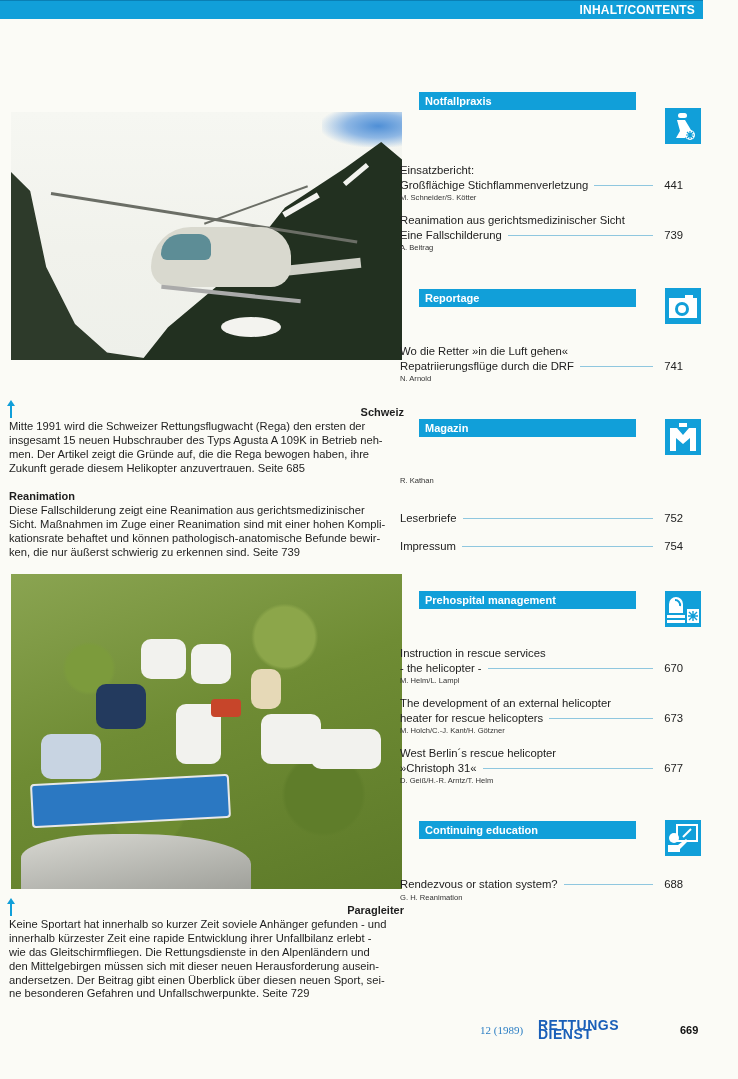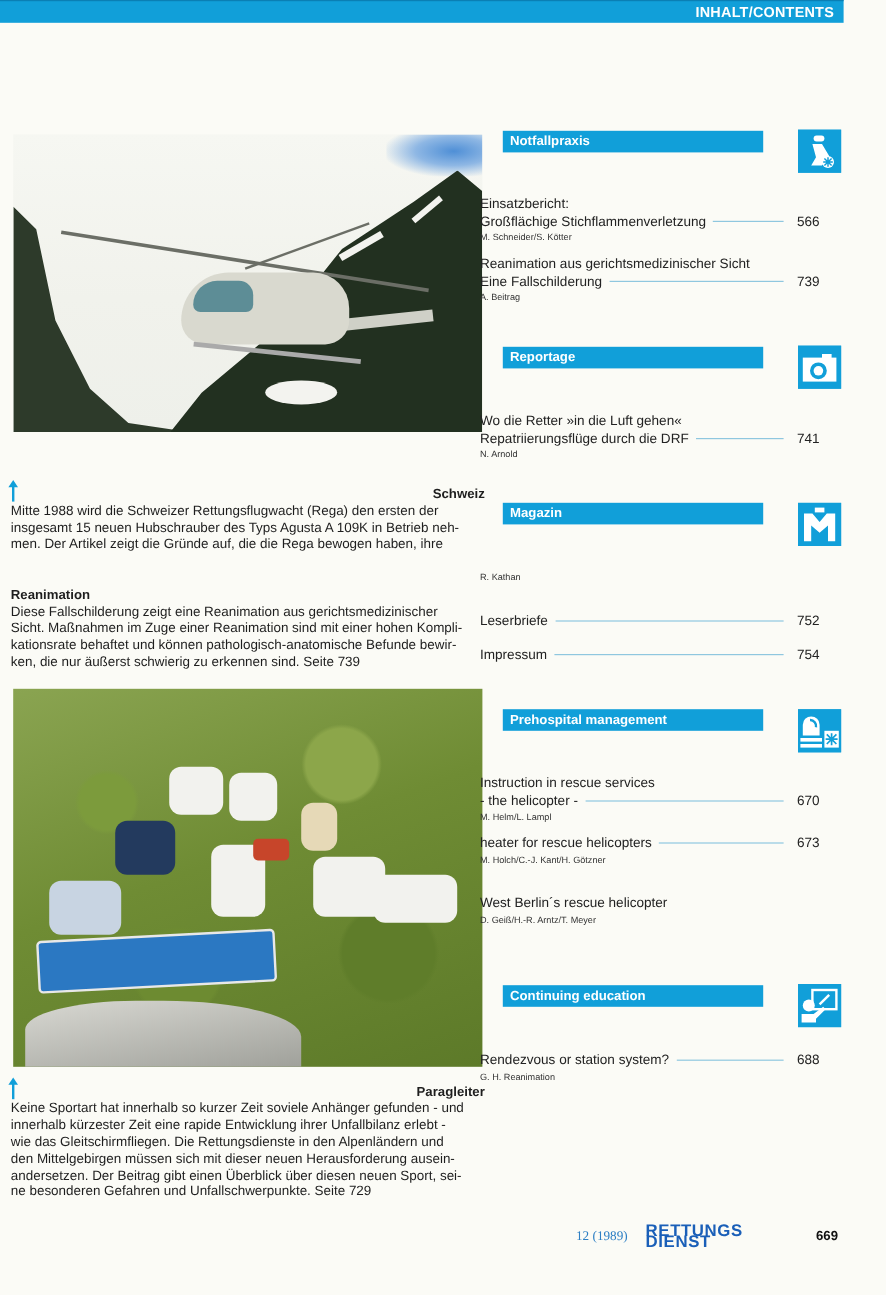--- a/index.html
+++ b/index.html
@@ -164,7 +164,7 @@
   <span style="display:block">ne besonderen Gefahren und Unfallschwerpunkte. Seite 729</span>
 </div>
 
-<div class="sec-bar" style="top:109px;">Notfallpraxis</div>
+<div class="sec-bar" style="top:92px;">Notfallpraxis</div>
 <div class="sec-icon" style="top:108px;">
   <svg viewBox="0 0 36 36">
       <rect width="36" height="36" fill="#119fd9"></rect>

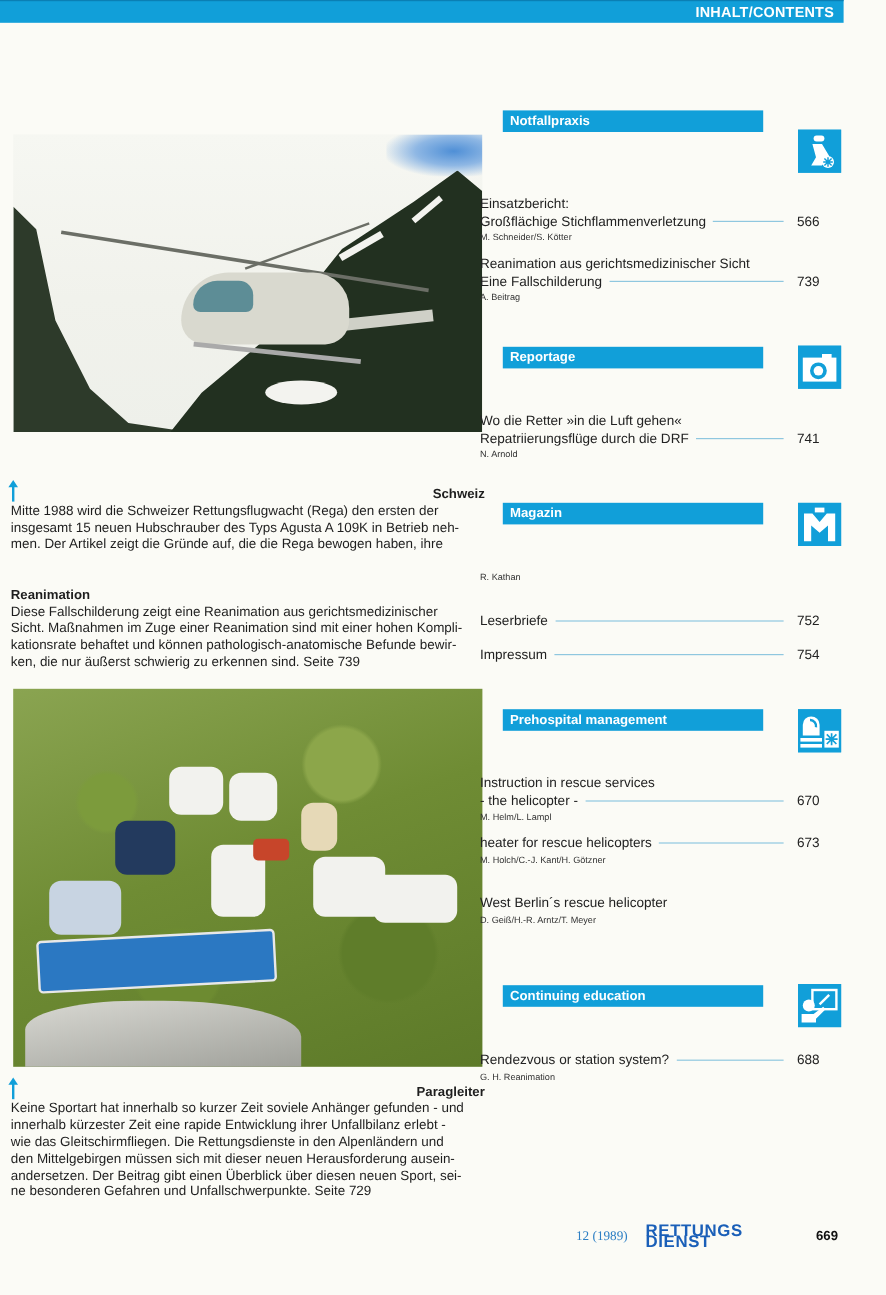--- a/index.html
+++ b/index.html
@@ -179,7 +179,7 @@
   <span class="lastline">
       <span class="txt">Großflächige Stichflammenverletzung</span>
       <span class="leader"></span>
-      <span class="page">566</span>
+      <span class="page">441</span>
     </span>
   <span class="author">M. Schneider/S. Kötter</span>
 </div>

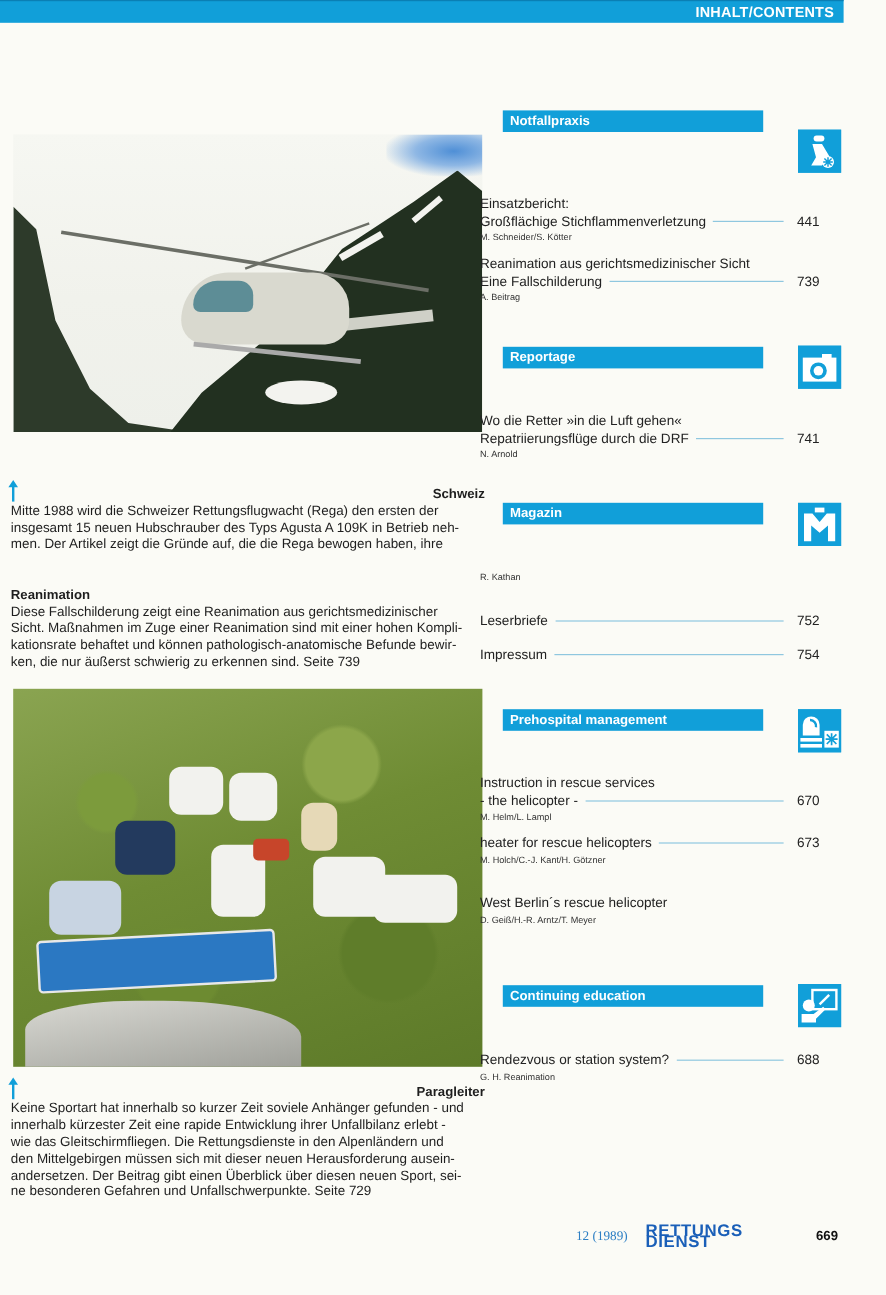--- a/index.html
+++ b/index.html
@@ -124,7 +124,7 @@
     <span class="arrow"></span>
     <span>Schweiz</span>
   </span>
-  <span style="display:block">Mitte 1988 wird die Schweizer Rettungsflugwacht (Rega) den ersten  der</span>
+  <span style="display:block">Mitte 1991 wird die Schweizer Rettungsflugwacht (Rega) den ersten  der</span>
   <span style="display:block">insgesamt 15 neuen Hubschrauber des Typs Agusta A 109K in Betrieb neh-</span>
   <span style="display:block">men. Der Artikel zeigt die Gründe auf, die die Rega bewogen haben, ihre</span>
 </div>

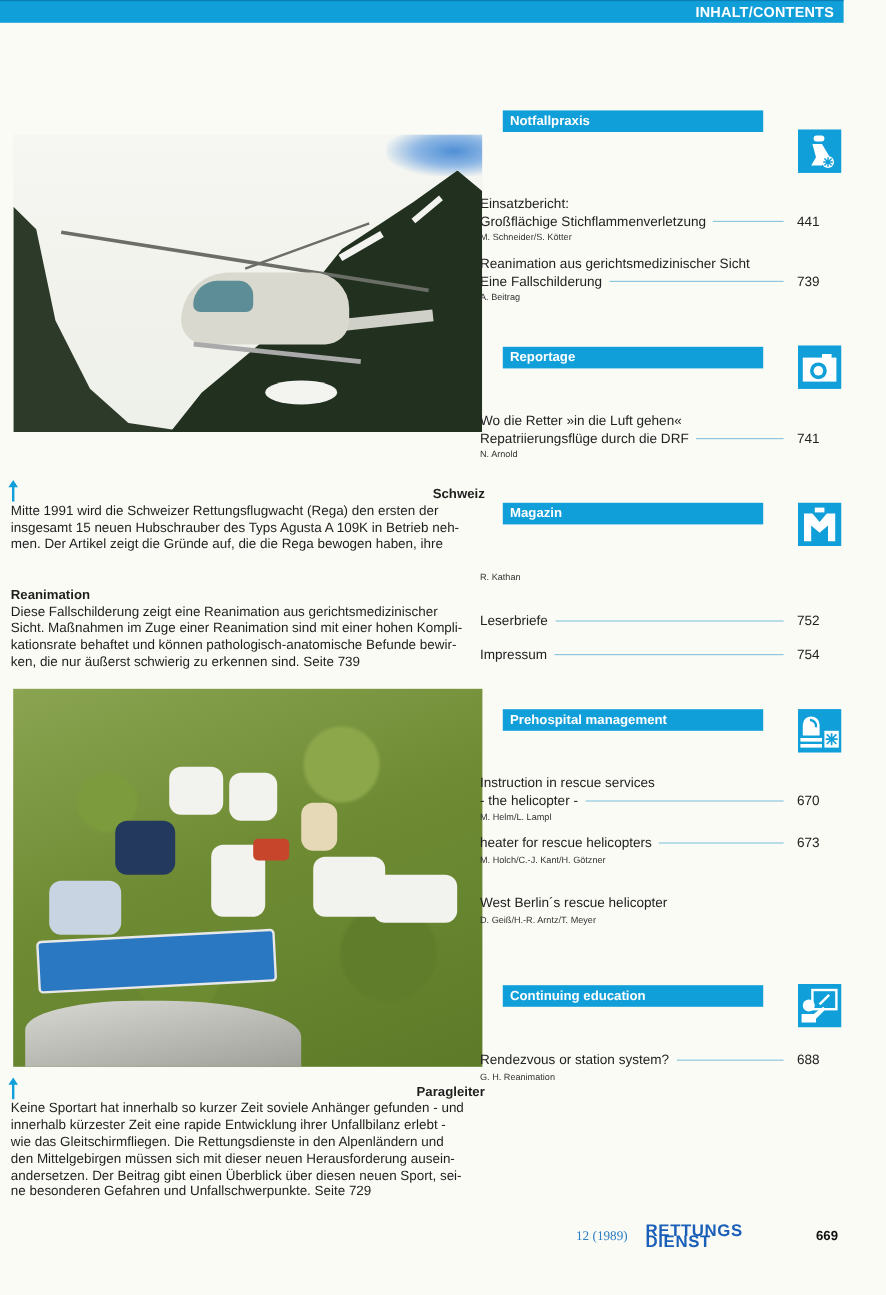--- a/index.html
+++ b/index.html
@@ -127,6 +127,7 @@
   <span style="display:block">Mitte 1991 wird die Schweizer Rettungsflugwacht (Rega) den ersten  der</span>
   <span style="display:block">insgesamt 15 neuen Hubschrauber des Typs Agusta A 109K in Betrieb neh-</span>
   <span style="display:block">men. Der Artikel zeigt die Gründe auf, die die Rega bewogen haben, ihre</span>
+  <span style="display:block">Zukunft gerade diesem Helikopter anzuvertrauen.  Seite 685</span>
 </div>
 
 <div class="caption" style="top:490px;">

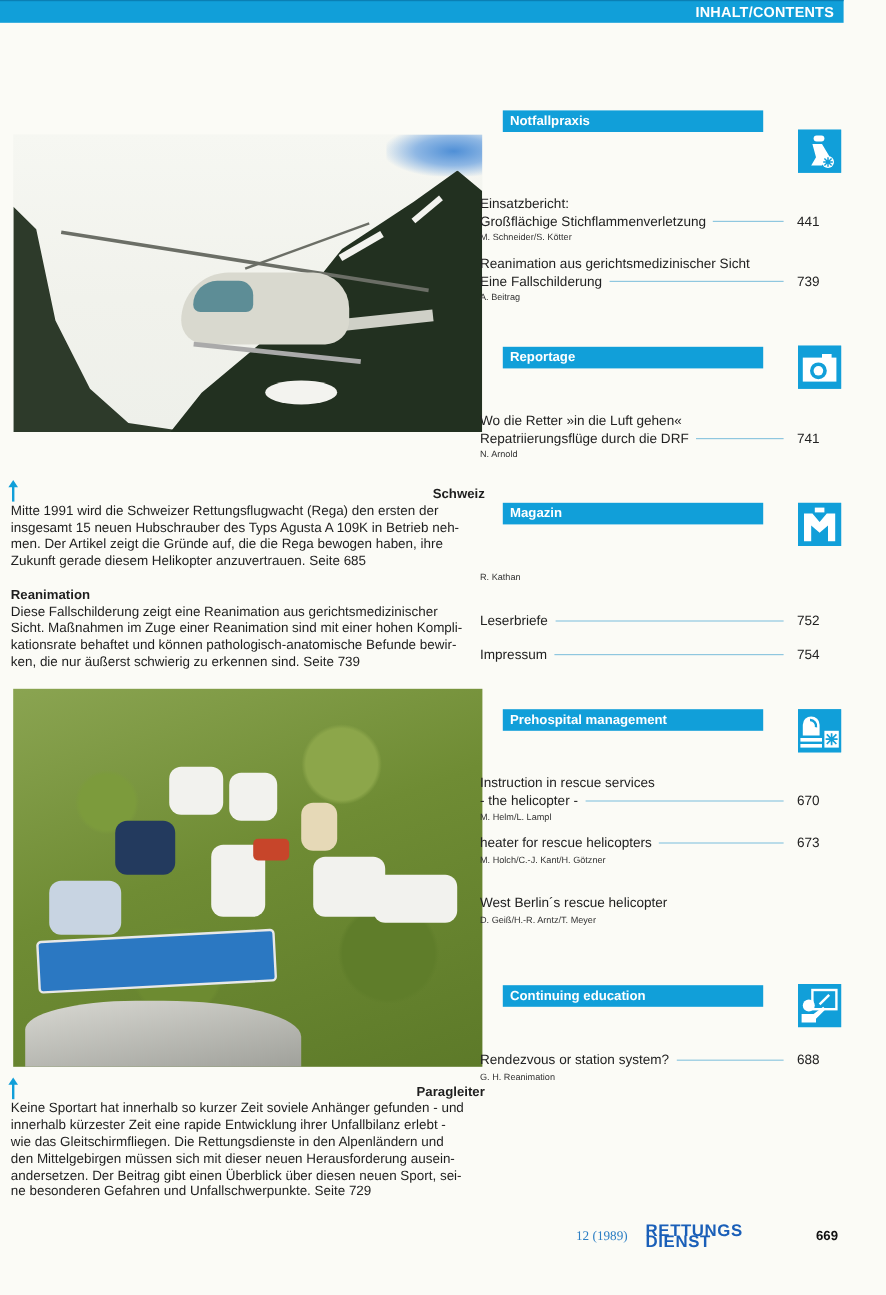--- a/index.html
+++ b/index.html
@@ -262,6 +262,7 @@
   <span class="author">M. Helm/L. Lampl</span>
 </div>
 <div class="entry" style="top:696px;">
+  <span class="line">The development of an external helicopter</span>
   <span class="lastline">
       <span class="txt">heater for rescue helicopters</span>
       <span class="leader"></span>

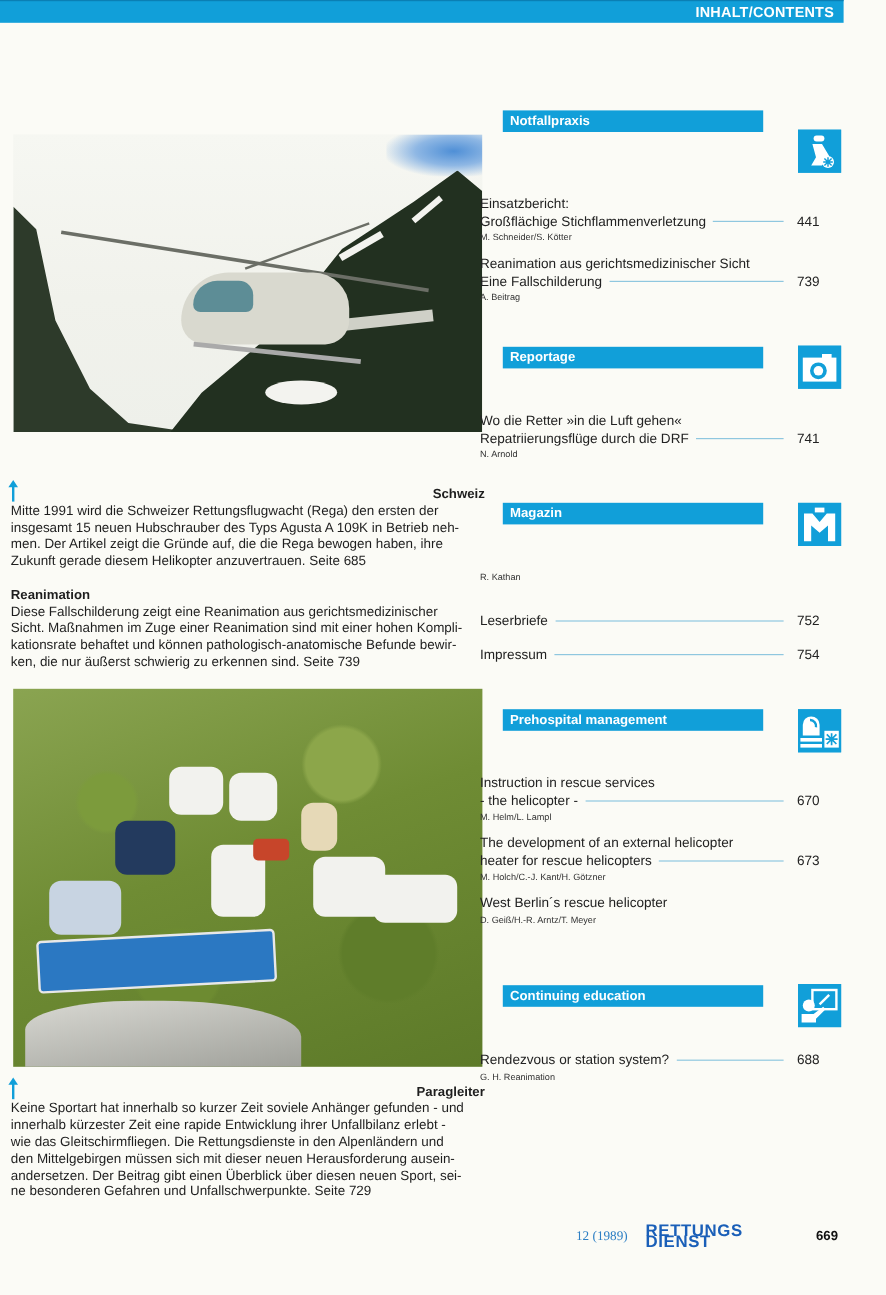--- a/index.html
+++ b/index.html
@@ -272,6 +272,11 @@
 </div>
 <div class="entry" style="top:746px;">
   <span class="line">West Berlin´s rescue helicopter</span>
+  <span class="lastline">
+      <span class="txt">»Christoph 31«</span>
+      <span class="leader"></span>
+      <span class="page">677</span>
+    </span>
   <span class="author">D. Geiß/H.-R. Arntz/T. Meyer</span>
 </div>
 

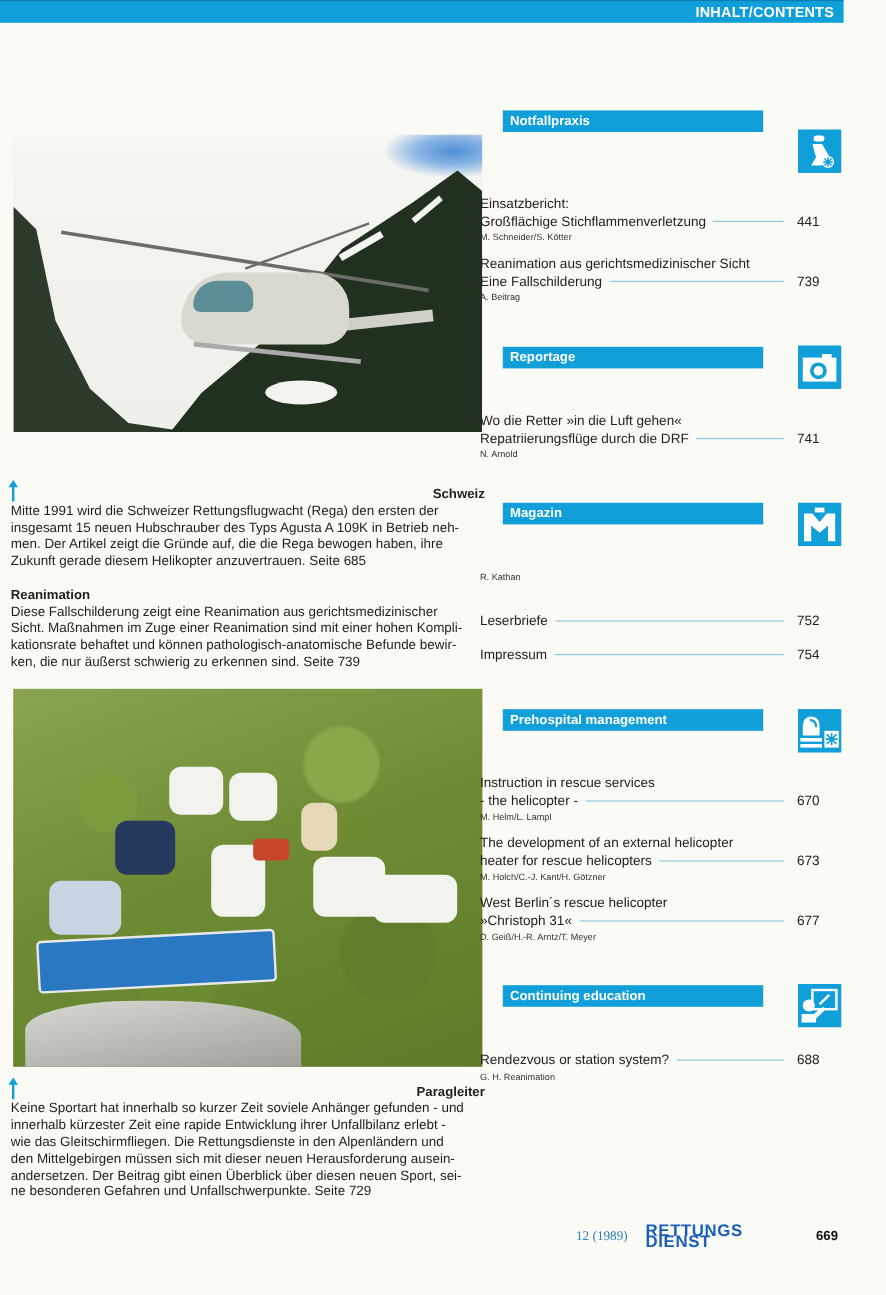--- a/index.html
+++ b/index.html
@@ -277,7 +277,7 @@
       <span class="leader"></span>
       <span class="page">677</span>
     </span>
-  <span class="author">D. Geiß/H.-R. Arntz/T. Meyer</span>
+  <span class="author">D. Geiß/H.-R. Arntz/T. Helm</span>
 </div>
 
 <div class="sec-bar" style="top:821px;">Continuing education</div>

